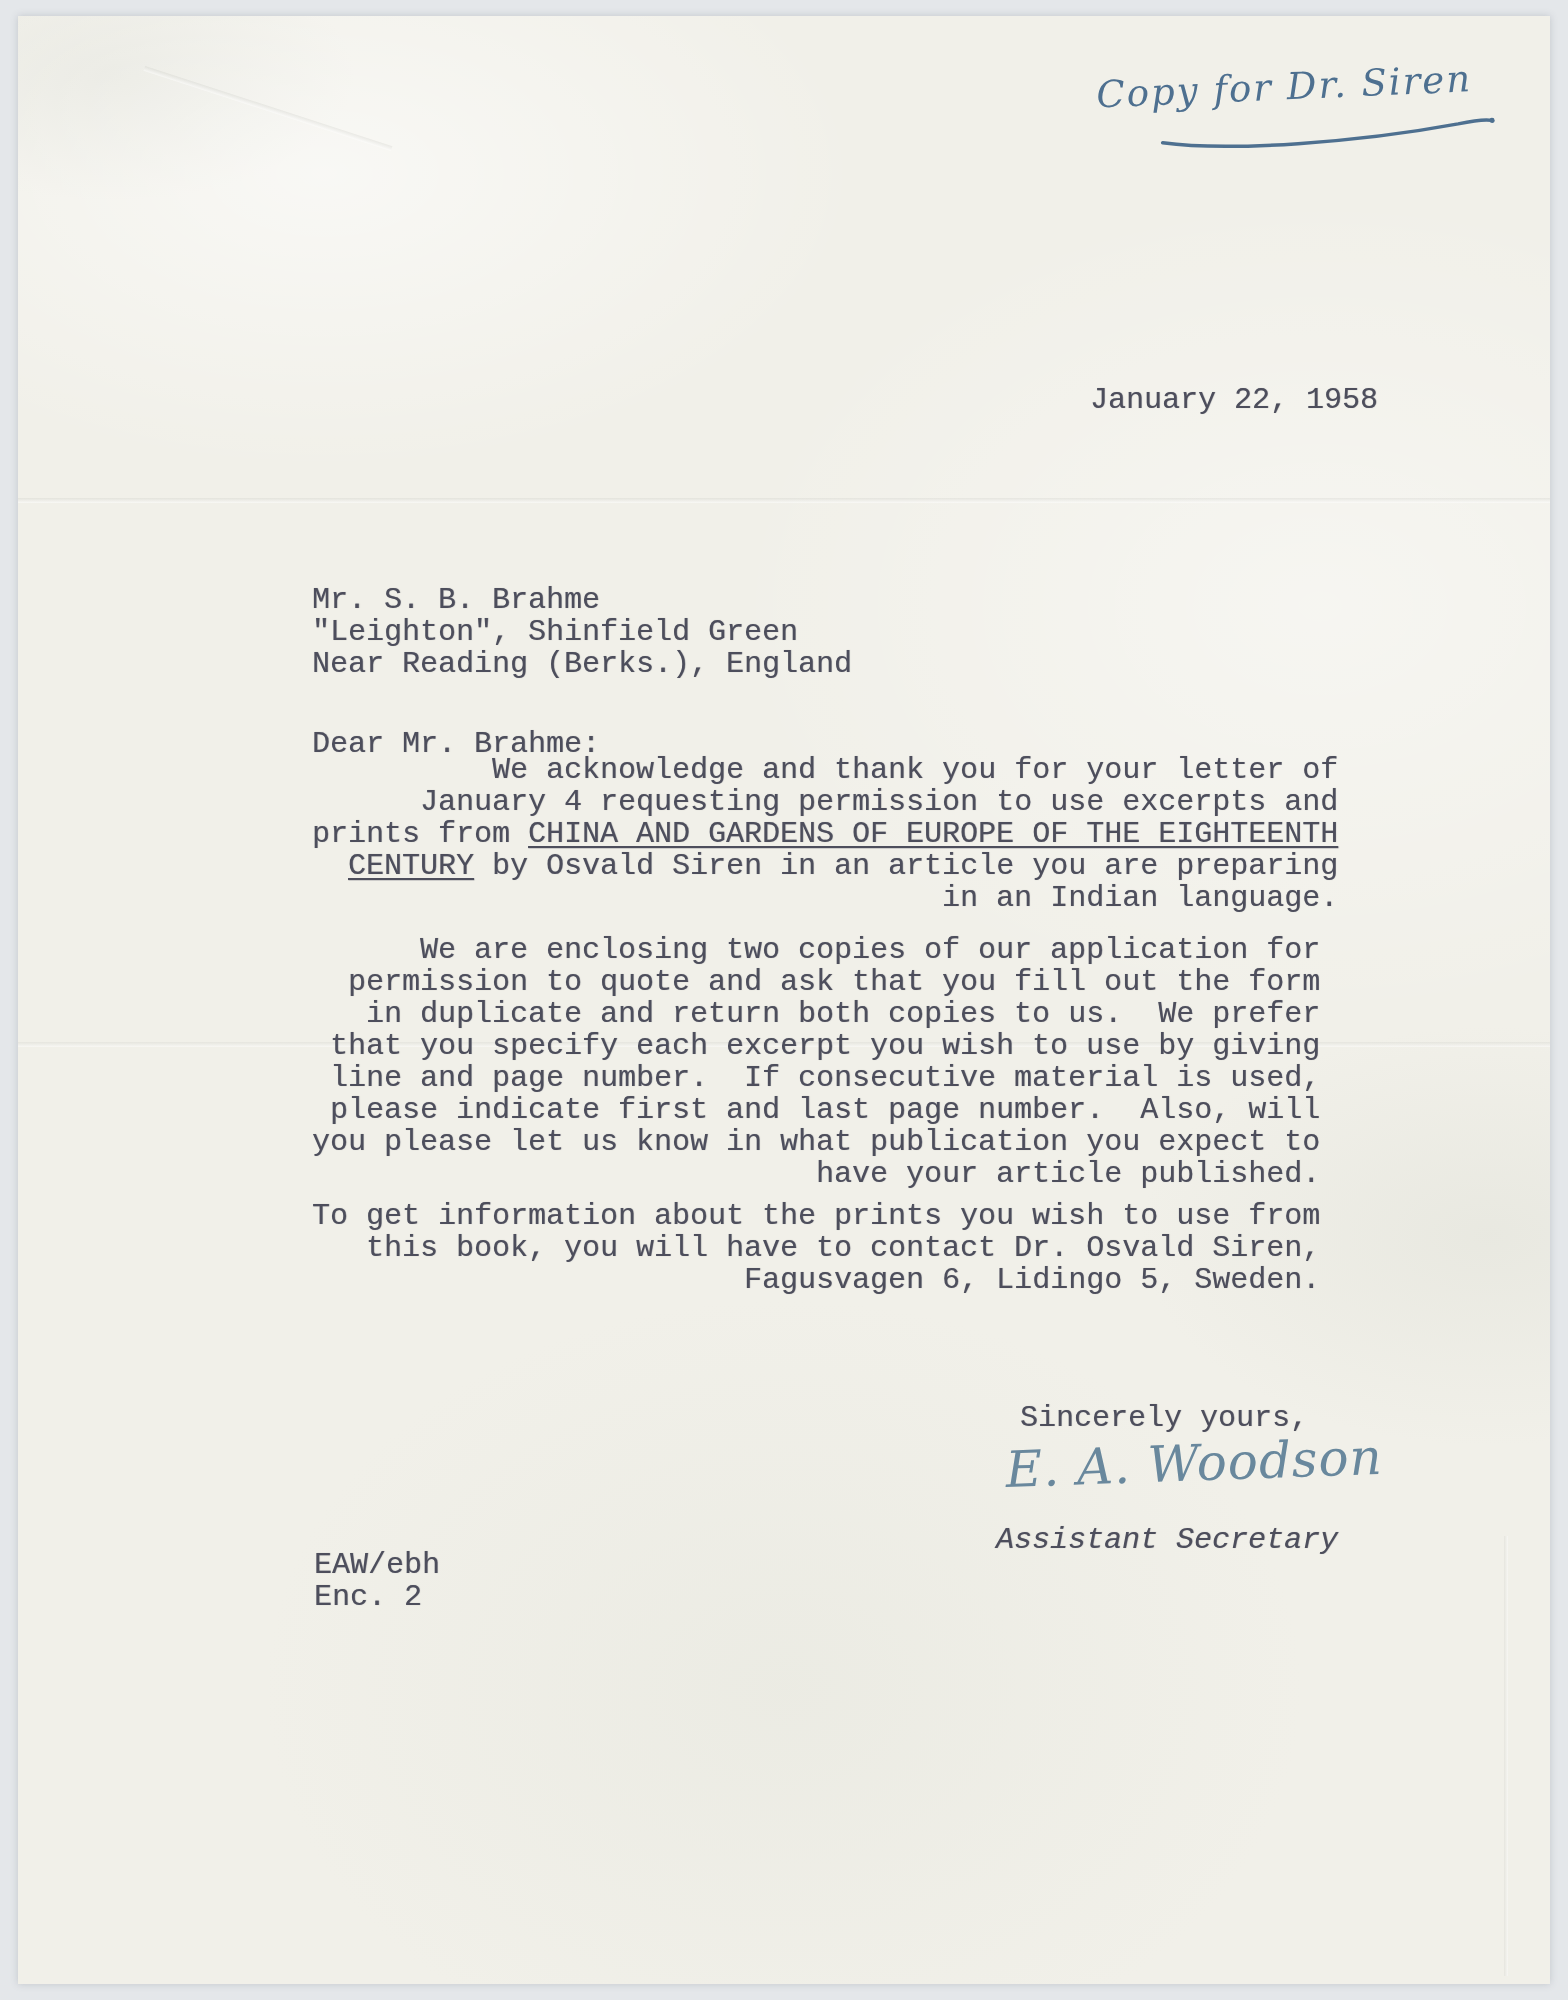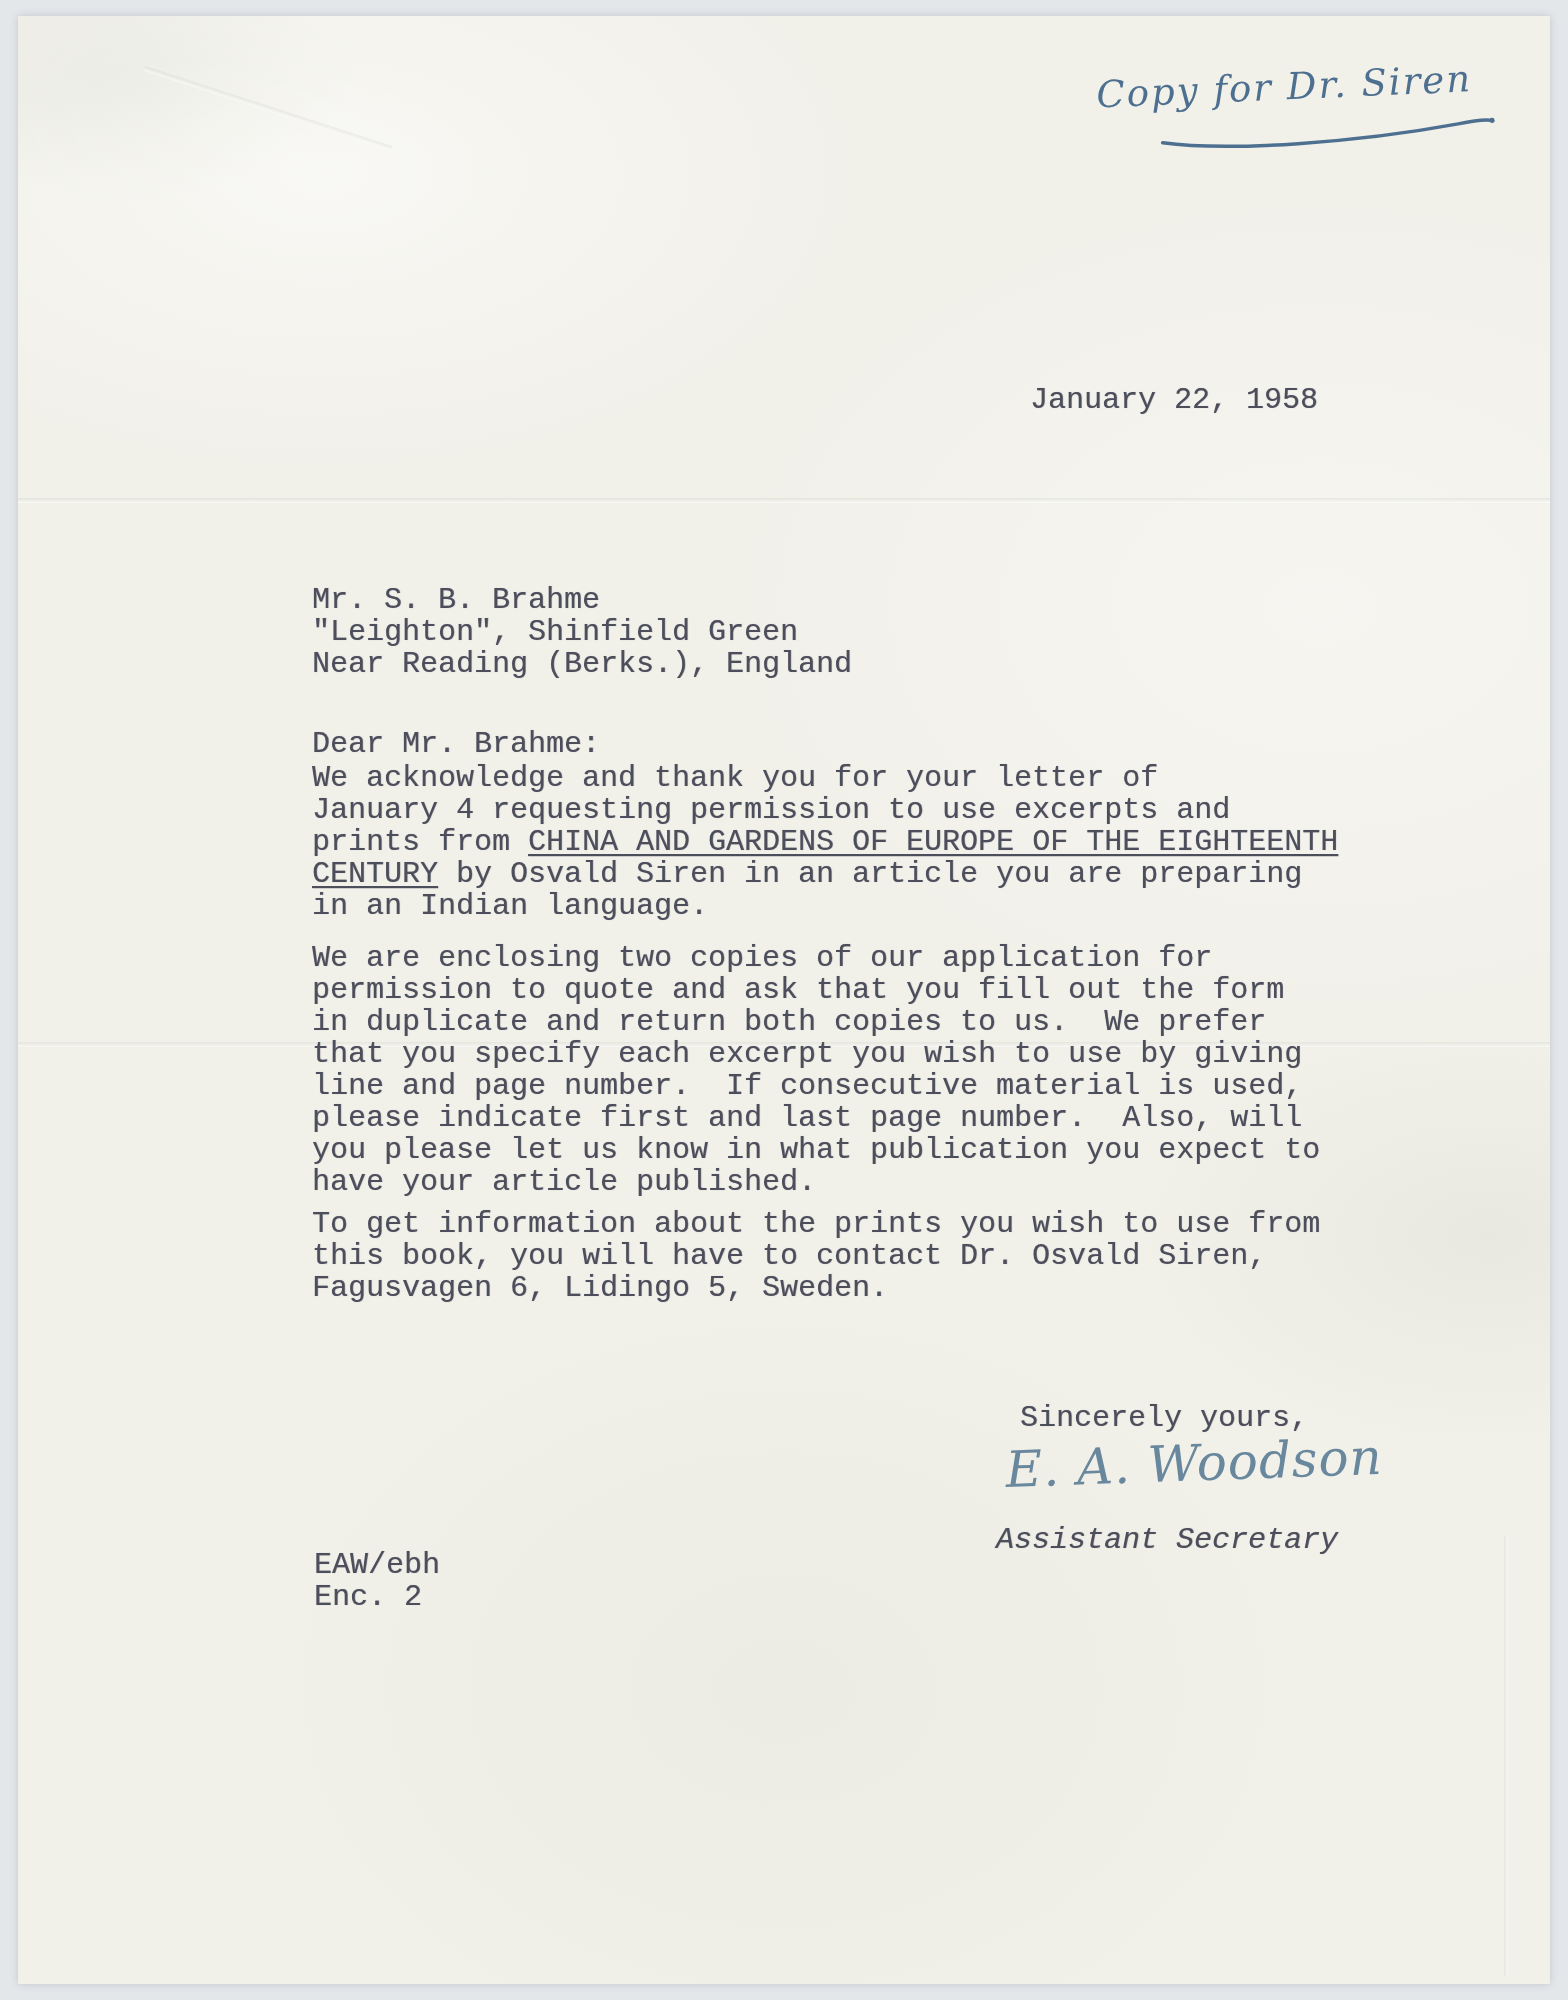--- a/index.html
+++ b/index.html
@@ -45,7 +45,7 @@
   .tline{white-space:pre;}
   .u{text-decoration:underline;text-decoration-thickness:2px;text-underline-offset:4px;}
 
-  .date{left:1012px;top:368px;}
+  .date{left:1072px;top:368px;}
   .address{left:294px;top:568px;}
   .salutation{left:294px;top:668px;margin-top:44px;}
   .body-holder{position:absolute;left:0;top:16px;width:100%;height:100%;}

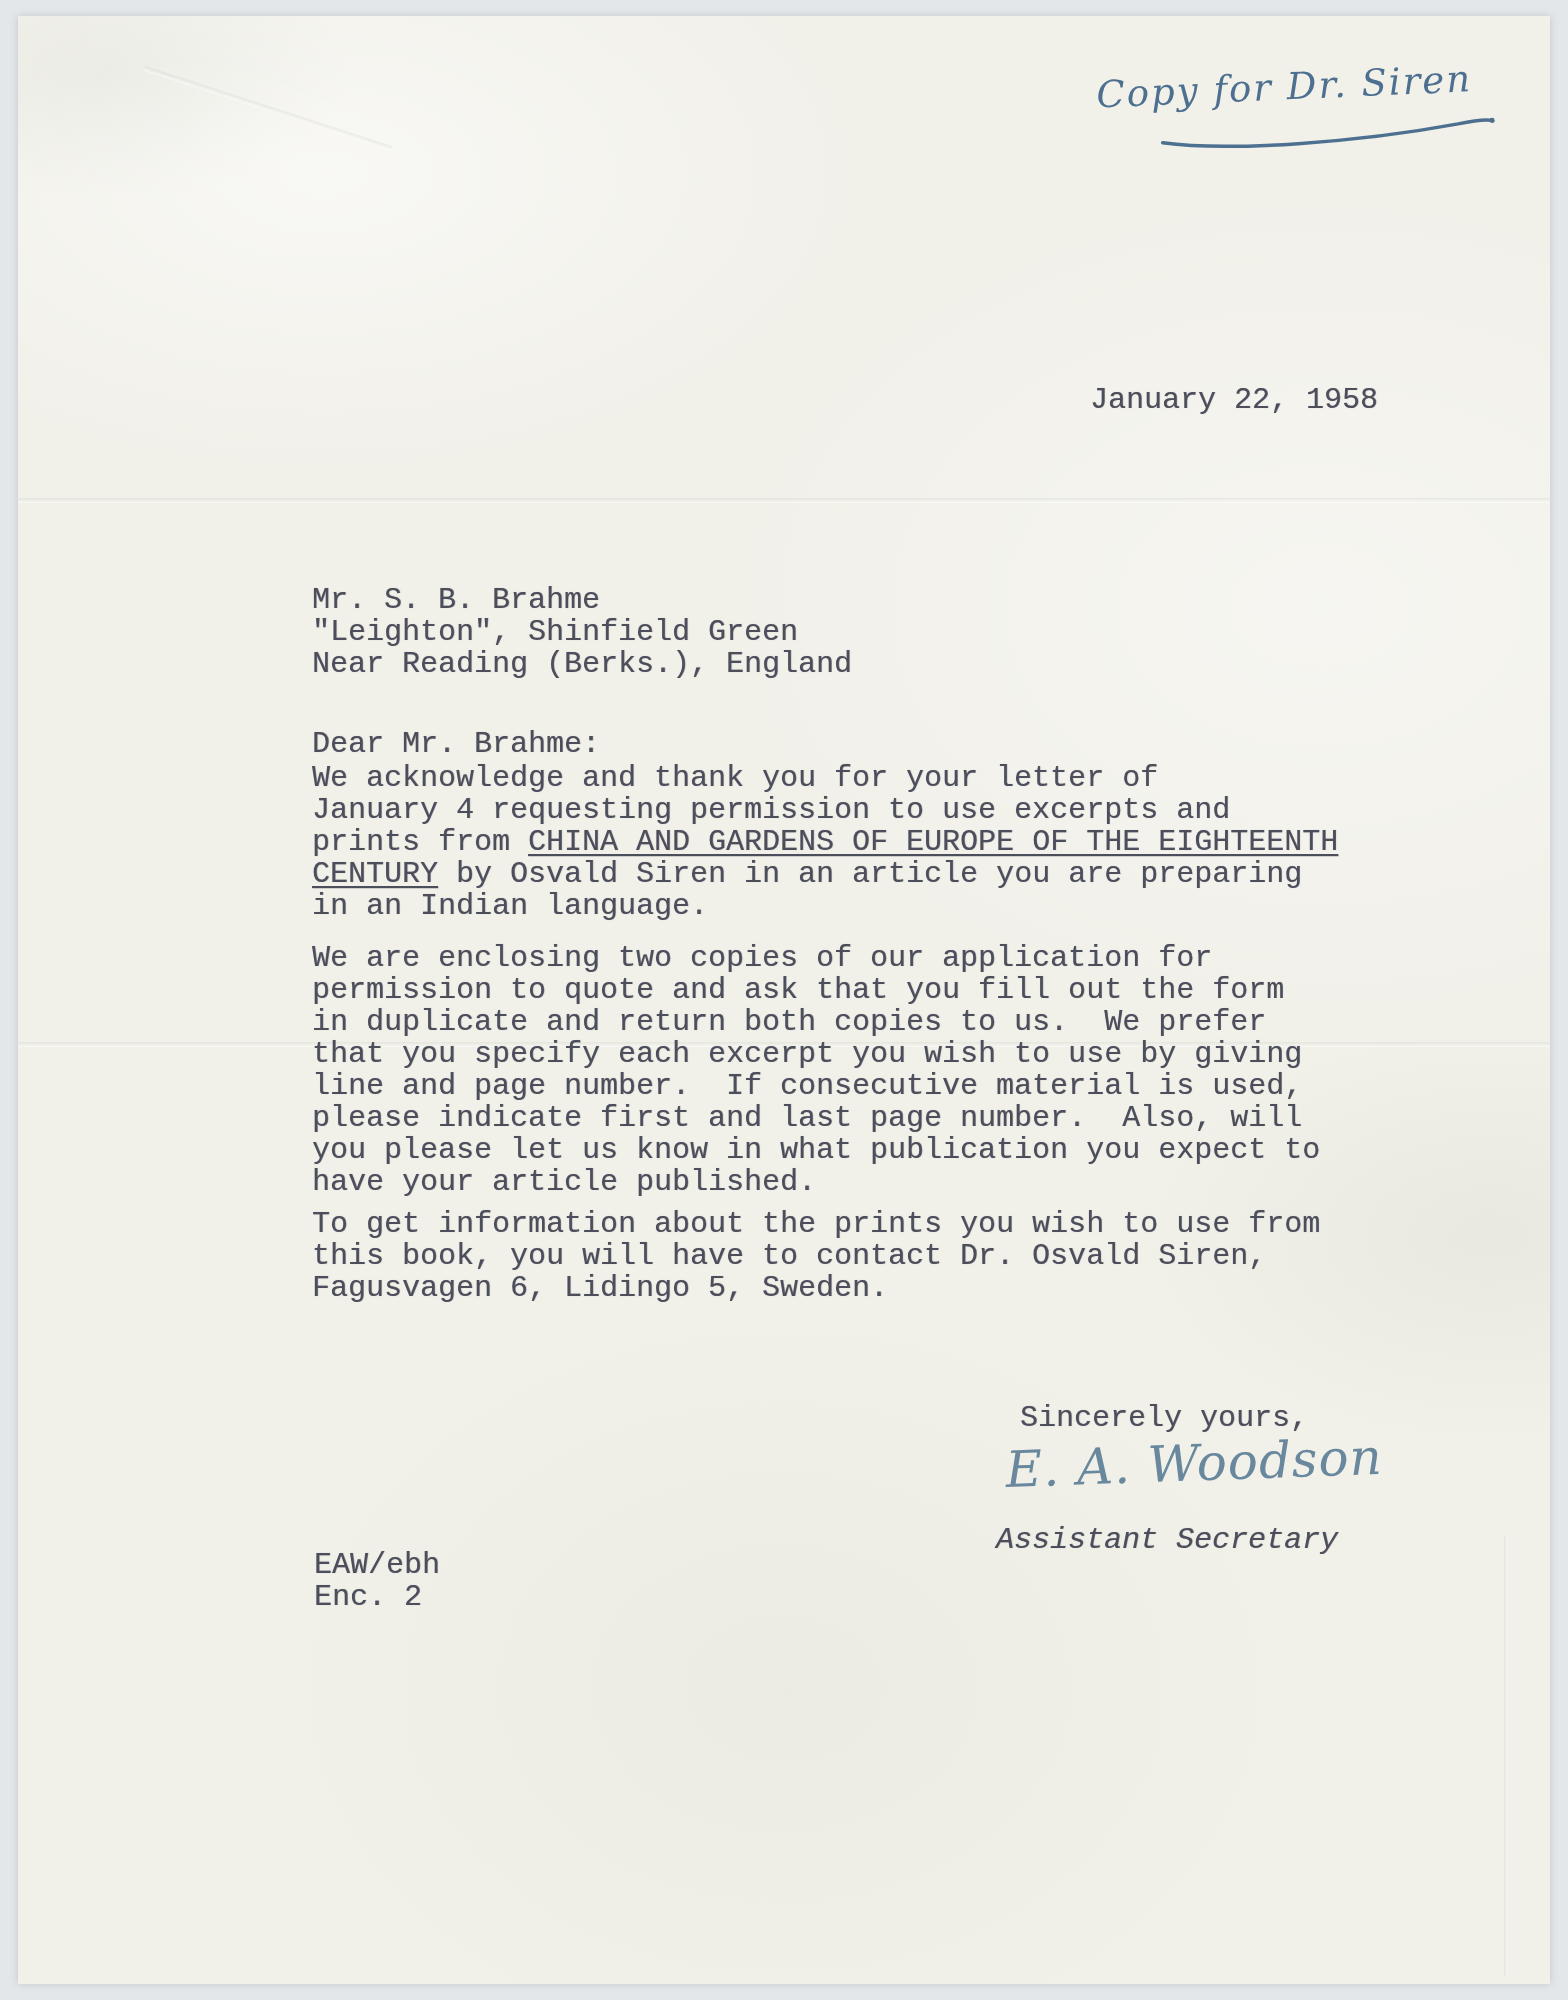--- a/index.html
+++ b/index.html
@@ -48,7 +48,7 @@
   .date{left:1072px;top:368px;}
   .address{left:294px;top:568px;}
   .salutation{left:294px;top:668px;margin-top:44px;}
-  .body-holder{position:absolute;left:0;top:16px;width:100%;height:100%;}
+  .body-holder{position:absolute;left:0;top:8px;width:100%;height:100%;text-align:right;}
   .para{position:absolute;left:294px;}
   .para-1{top:730px;}
   .para-2{top:910px;}

